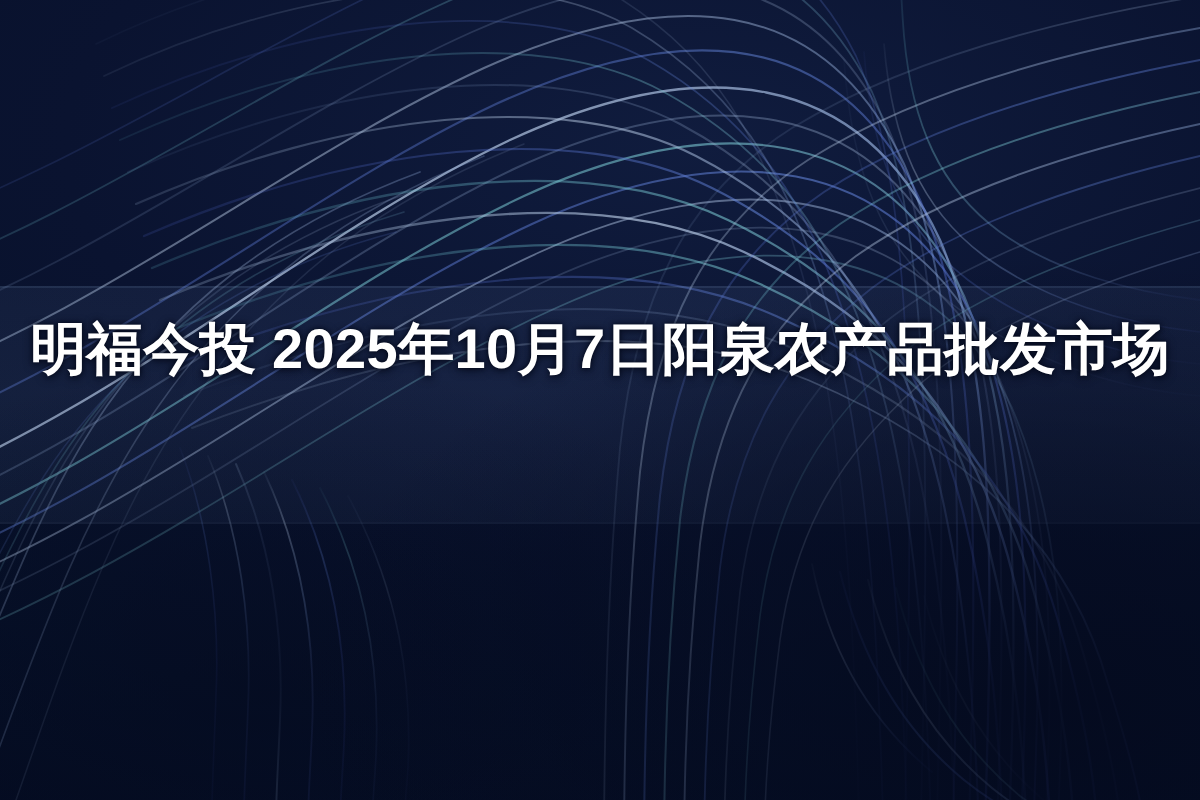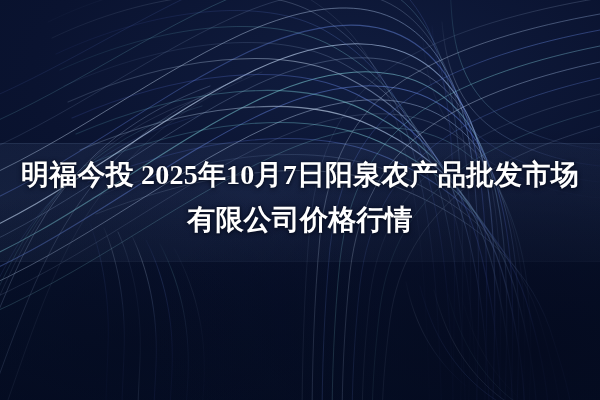--- a/index.html
+++ b/index.html
@@ -15,7 +15,7 @@
     height: 400px;
     overflow: hidden;
     background: #737373;
-    font-family: Liberation Serif, serif;
+    font-family: Liberation Sans, sans-serif;
   }
 
   

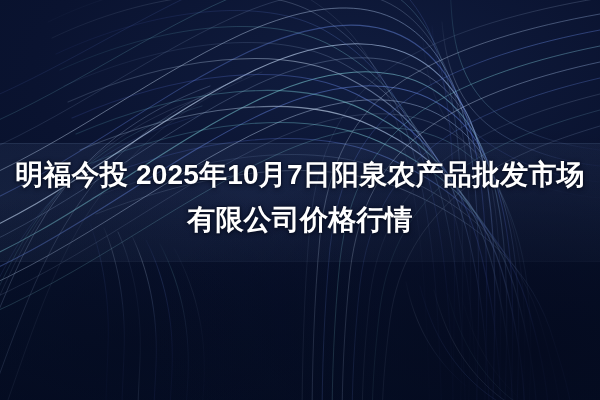--- a/index.html
+++ b/index.html
@@ -219,7 +219,6 @@
 
   <div class="headline">
     <span class="line">明福今投 2025年10月7日阳泉农产品批发市场</span>
-    <span class="line">有限公司价格行情</span>
   </div>
 
 </div>

